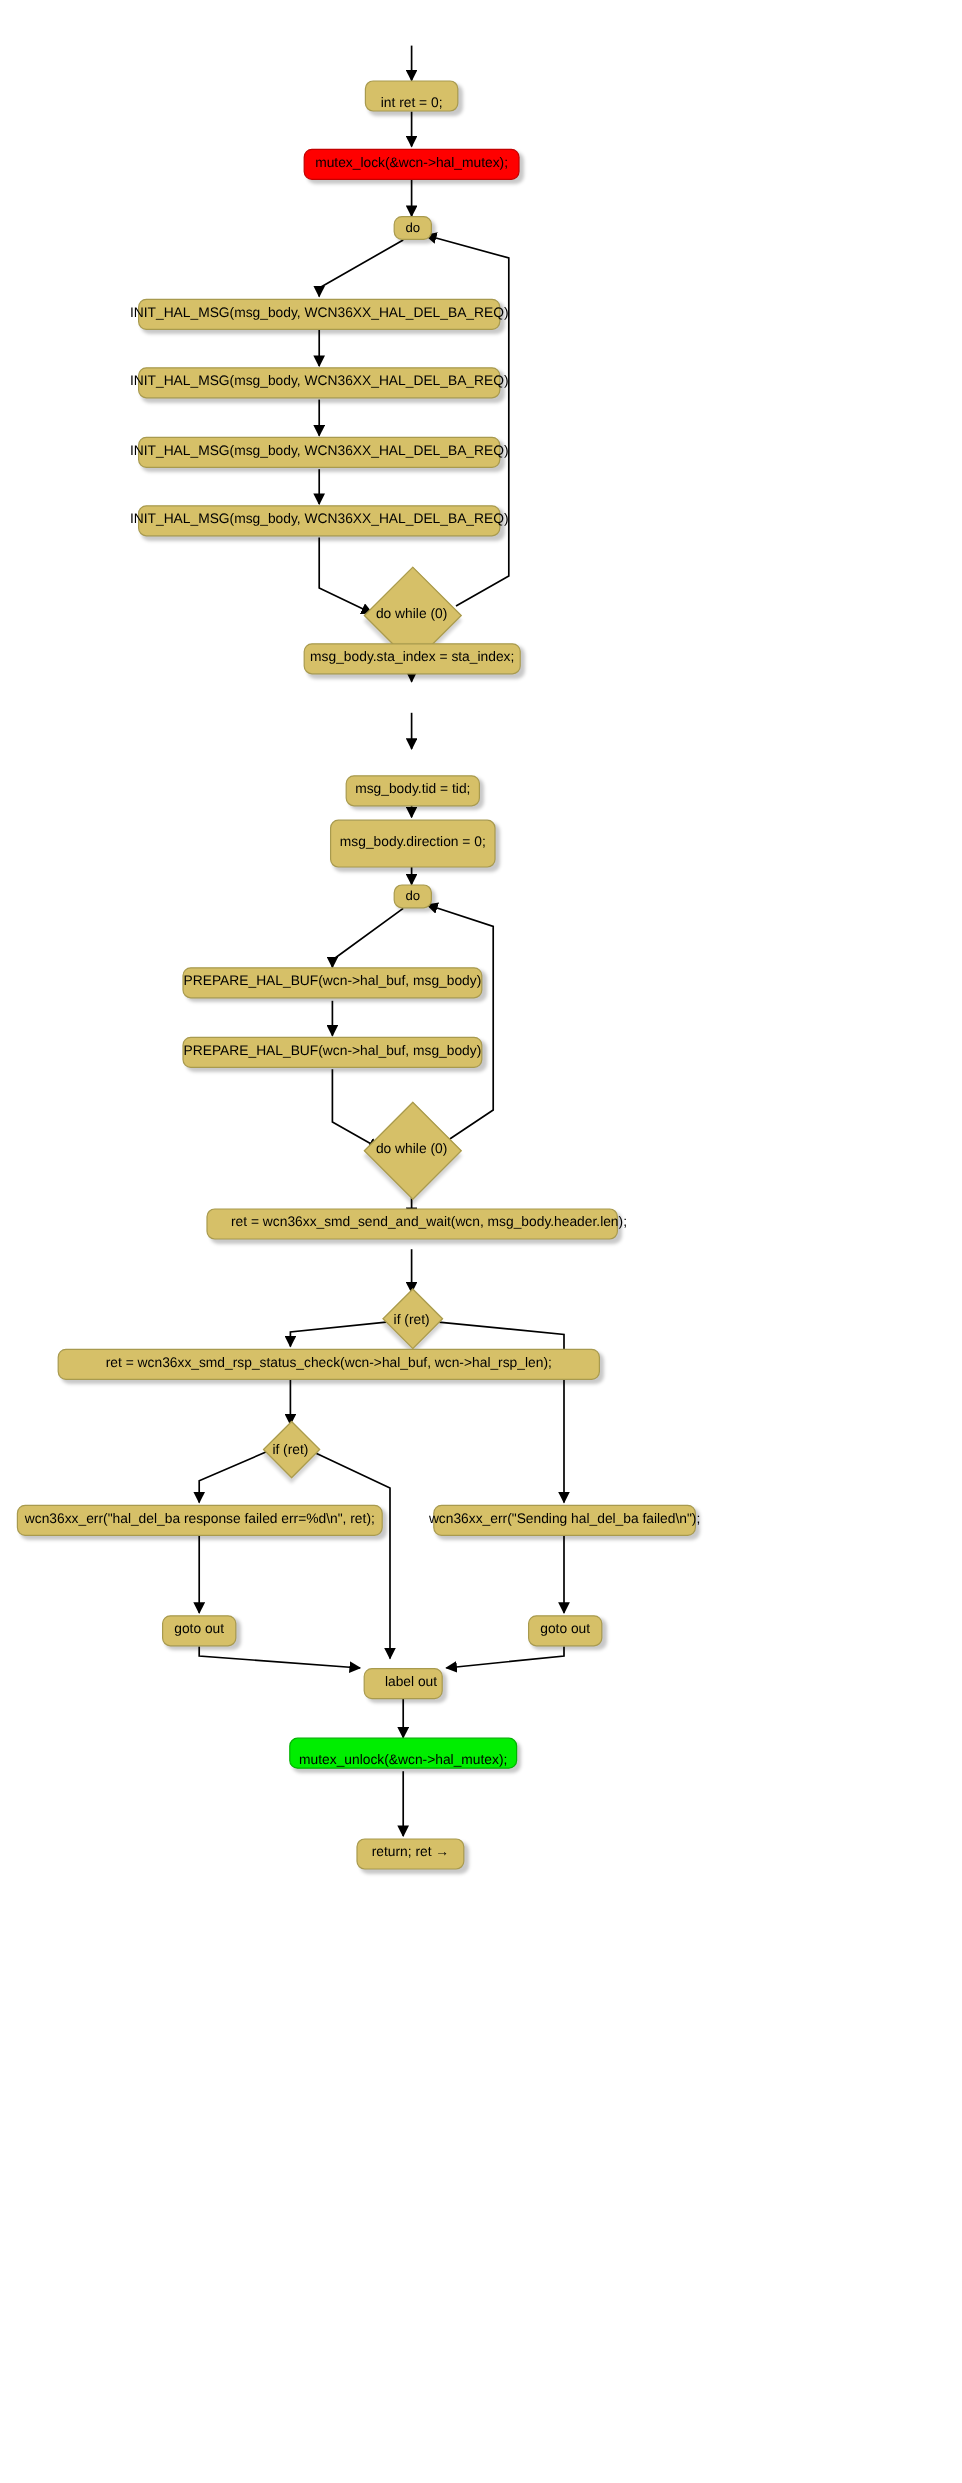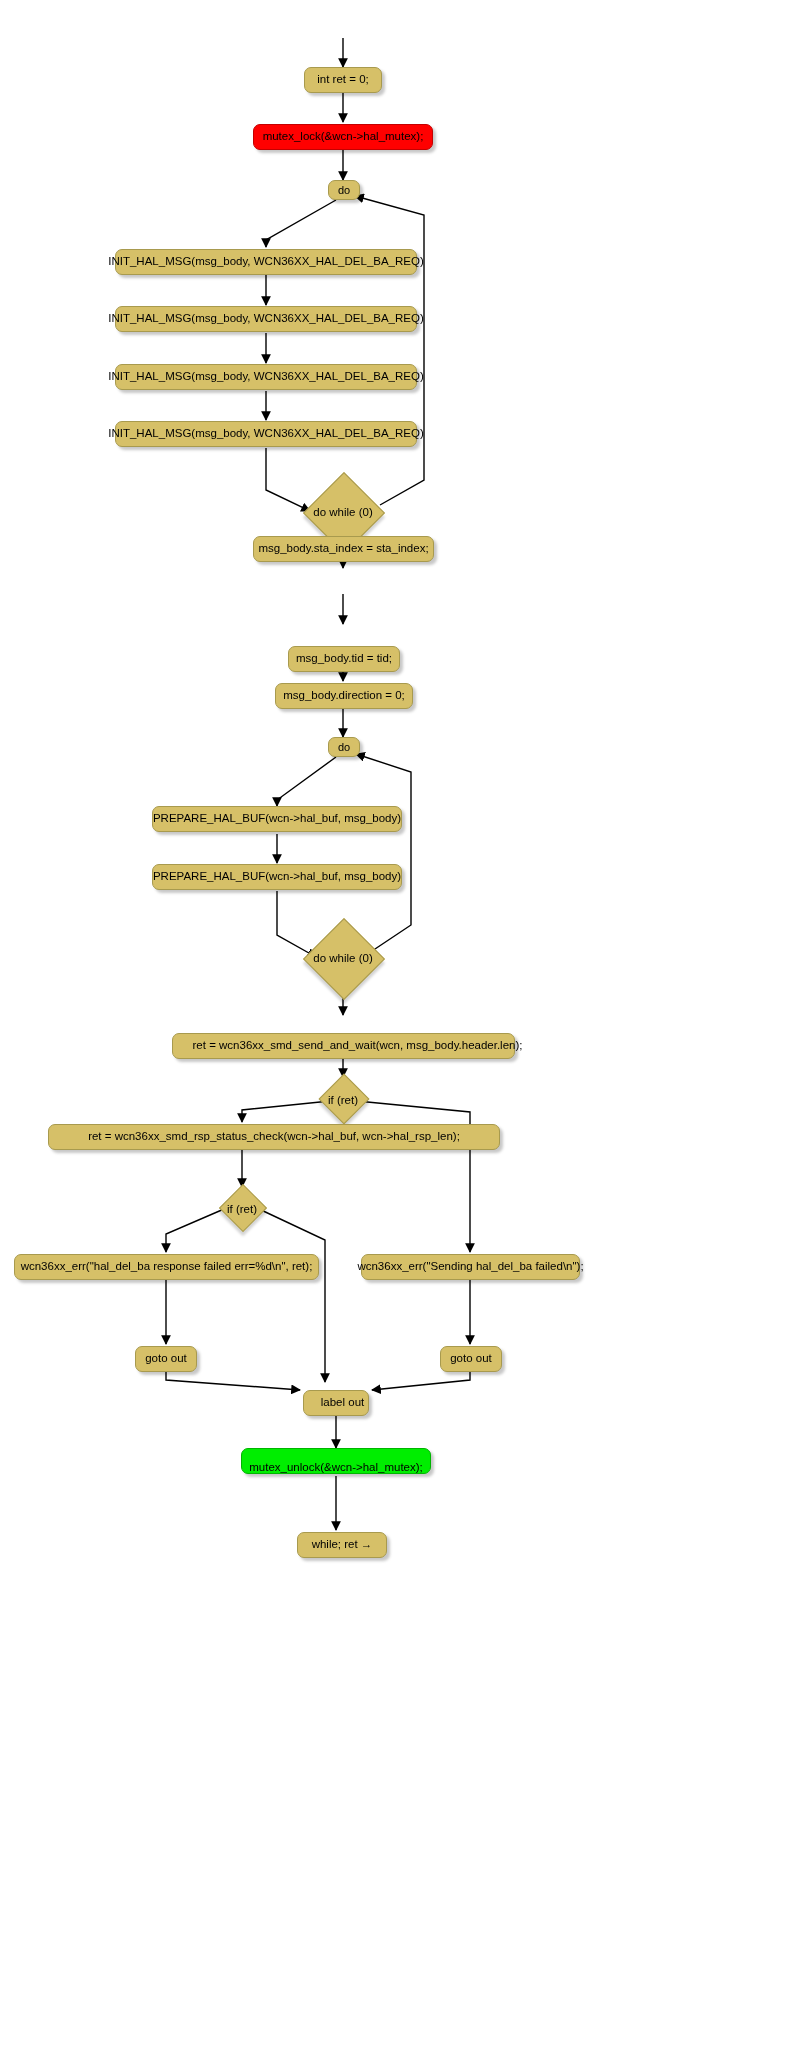--- a/index.html
+++ b/index.html
@@ -130,7 +130,7 @@
   </svg>
 
 
-  <div class="node box" style="left:304px;top:67px;width:78px;height:26px;">
+  <div class="node box" style="left:304px;top:67px;width:78px;height:26px;align-items:flex-end;">
     <span>int ret = 0;</span>
   </div>
 

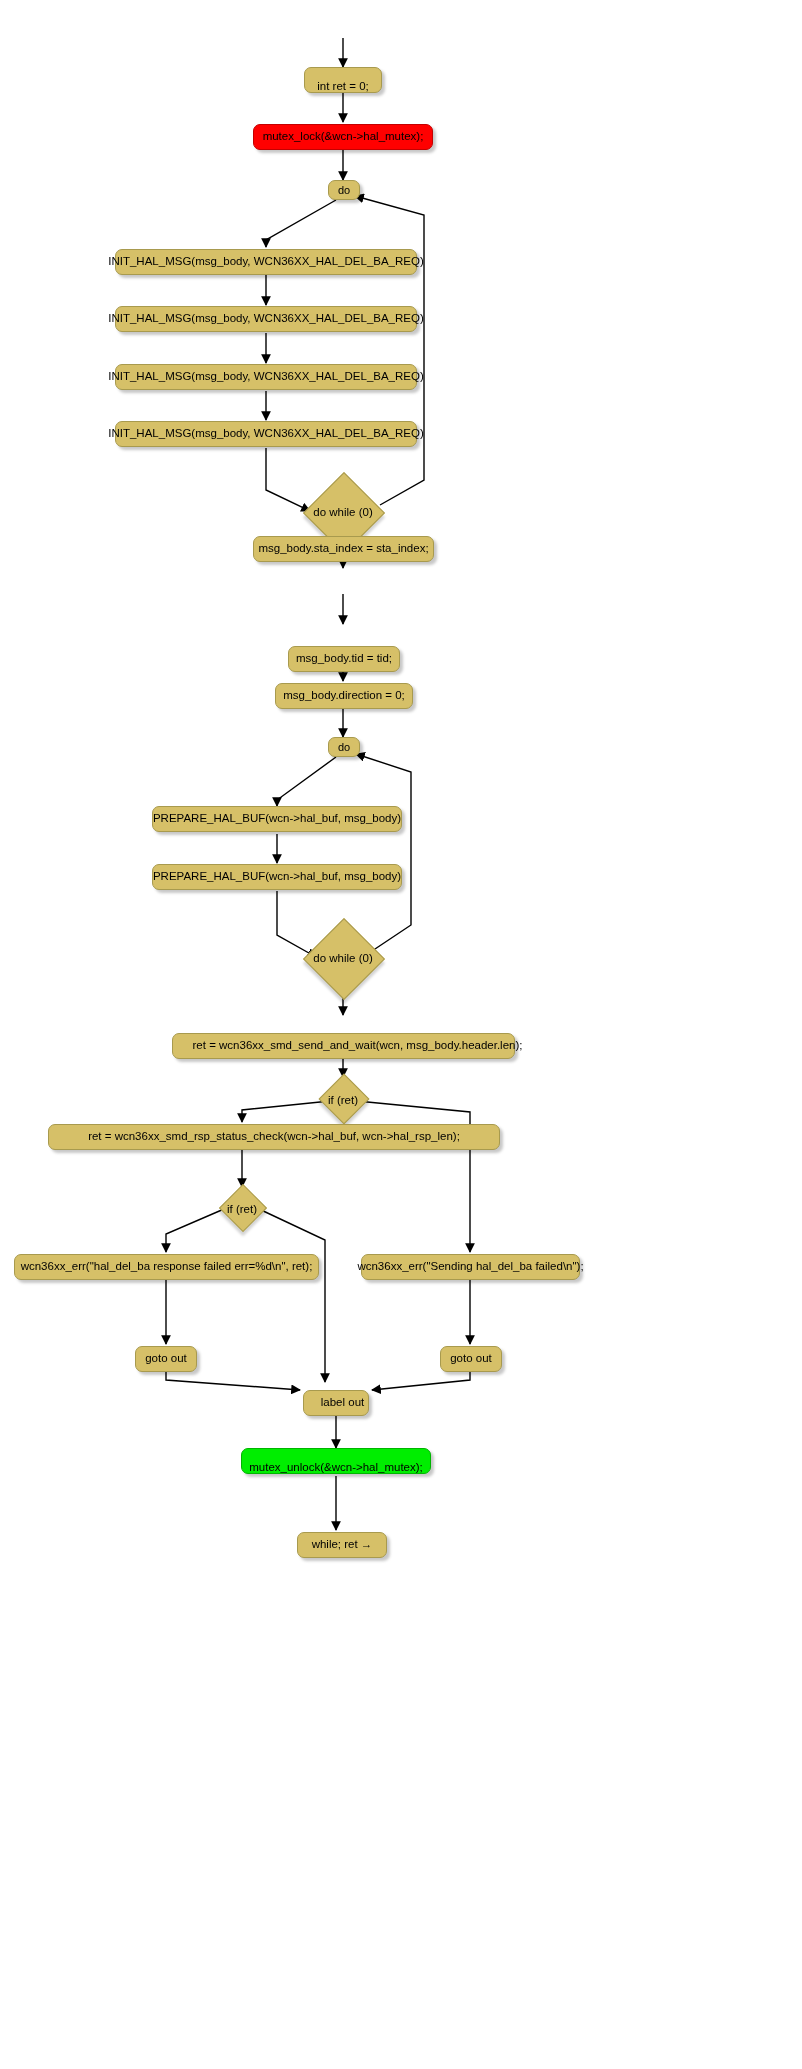--- a/index.html
+++ b/index.html
@@ -171,7 +171,7 @@
     <span>msg_body.tid = tid;</span>
   </div>
 
-  <div class="node box" style="left:275px;top:683px;width:138px;height:26px;">
+  <div class="node box" style="left:275px;top:683px;width:138px;height:40px;">
     <span>msg_body.direction = 0;</span>
   </div>
 

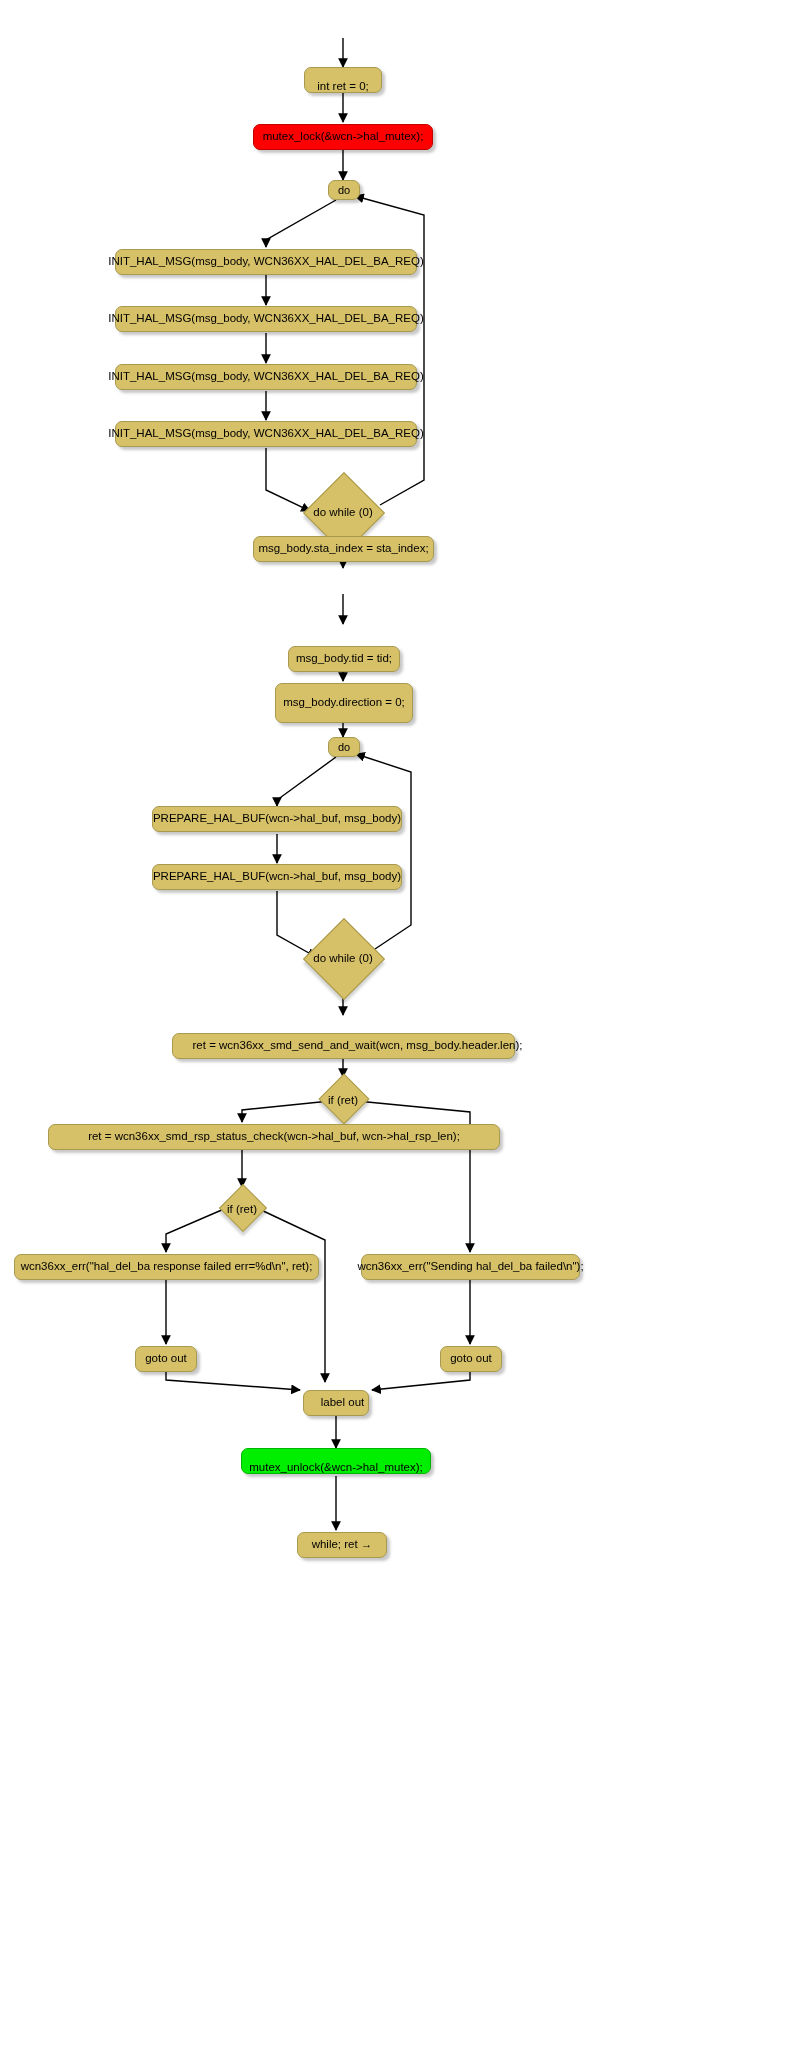--- a/index.html
+++ b/index.html
@@ -192,7 +192,7 @@
     <div class="diamond-label">do while (0)</div>
   </div>
 
-  <div class="node box" style="left:172px;top:1033px;width:343px;height:26px;padding-left:36px;">
+  <div class="node box" style="left:172px;top:1007px;width:343px;height:26px;padding-left:36px;">
     <span>ret = wcn36xx_smd_send_and_wait(wcn, msg_body.header.len);</span>
   </div>
 

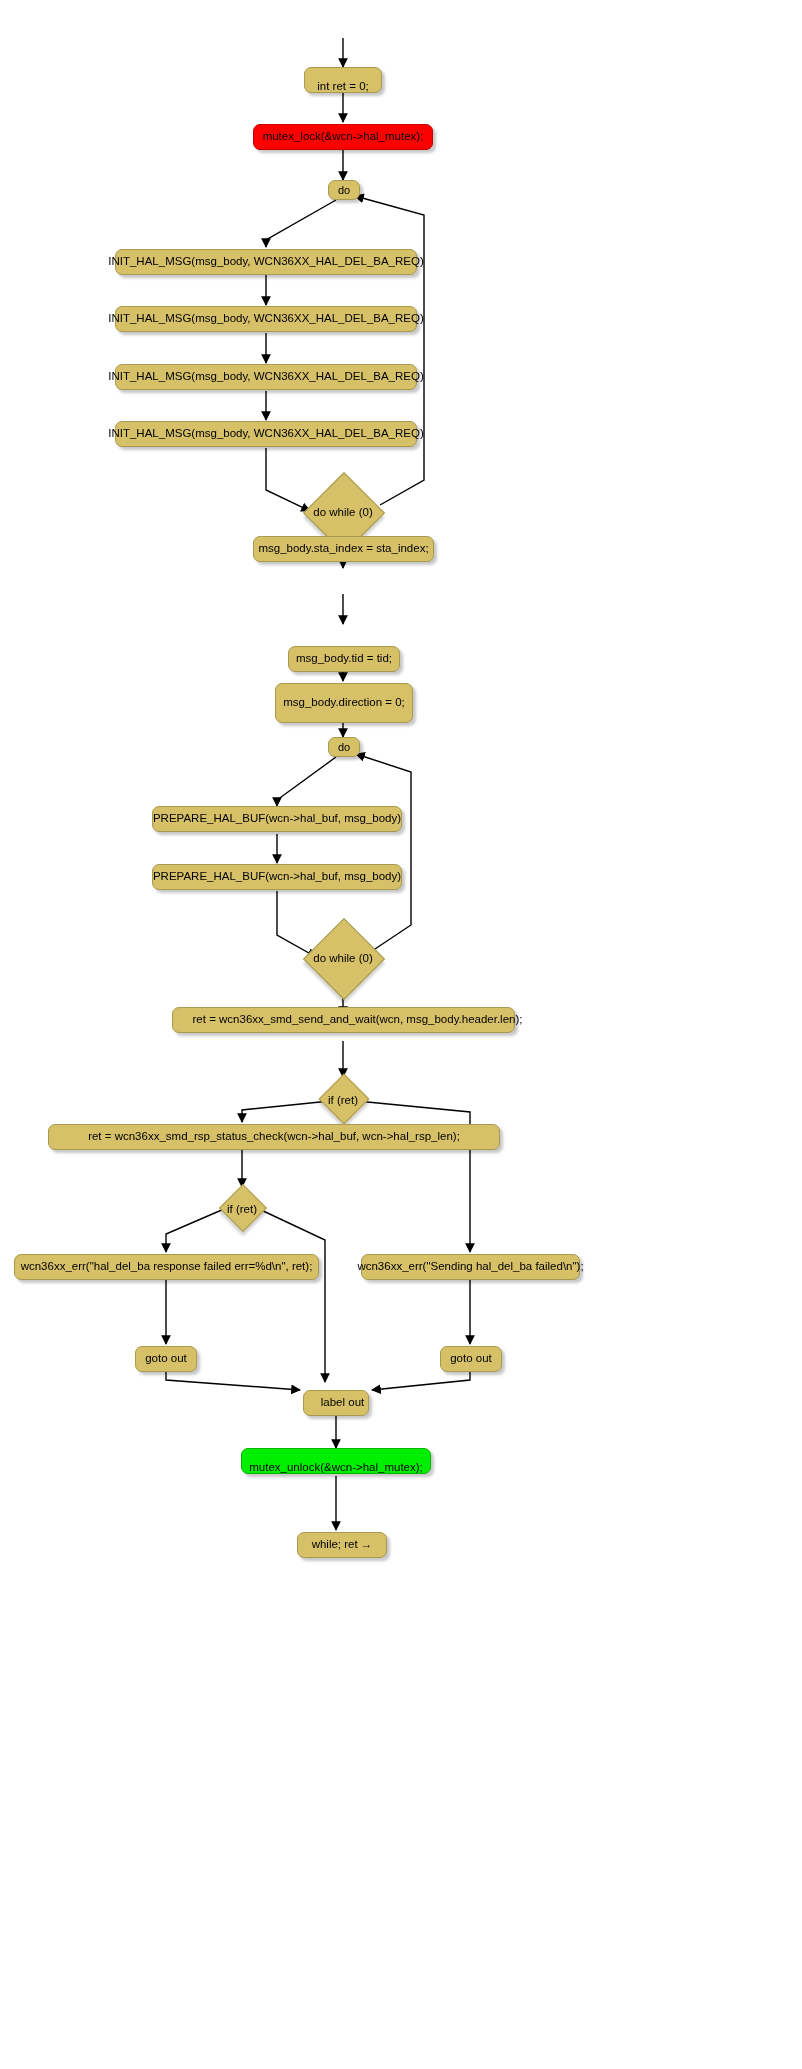--- a/index.html
+++ b/index.html
@@ -235,7 +235,7 @@
   </div>
 
   <div class="node box" style="left:297px;top:1532px;width:90px;height:26px;">
-    <span>while; ret →</span>
+    <span>return; ret →</span>
   </div>
 
 </div>

